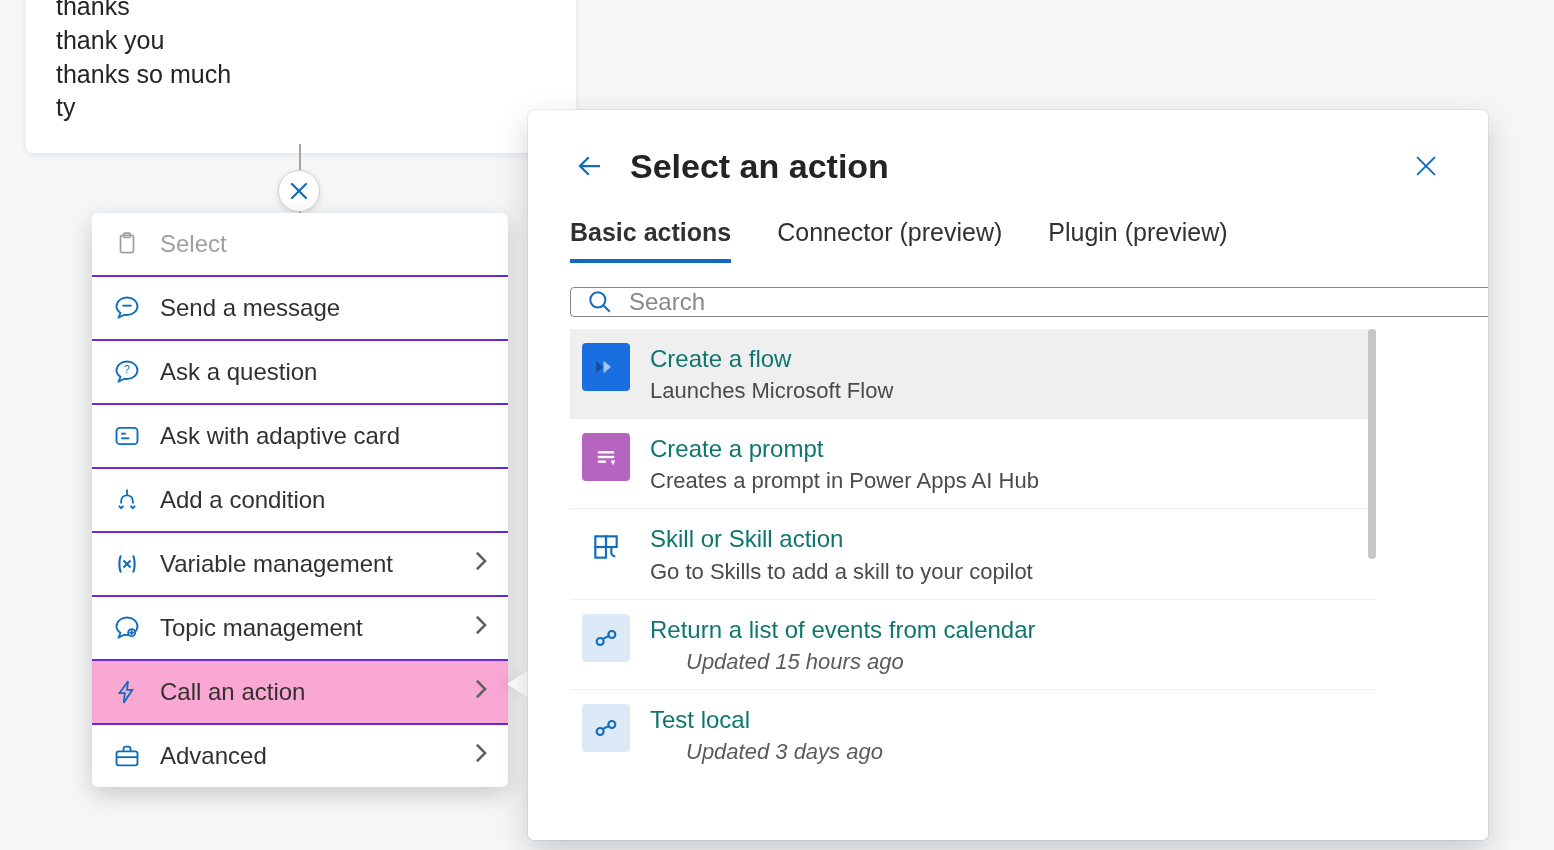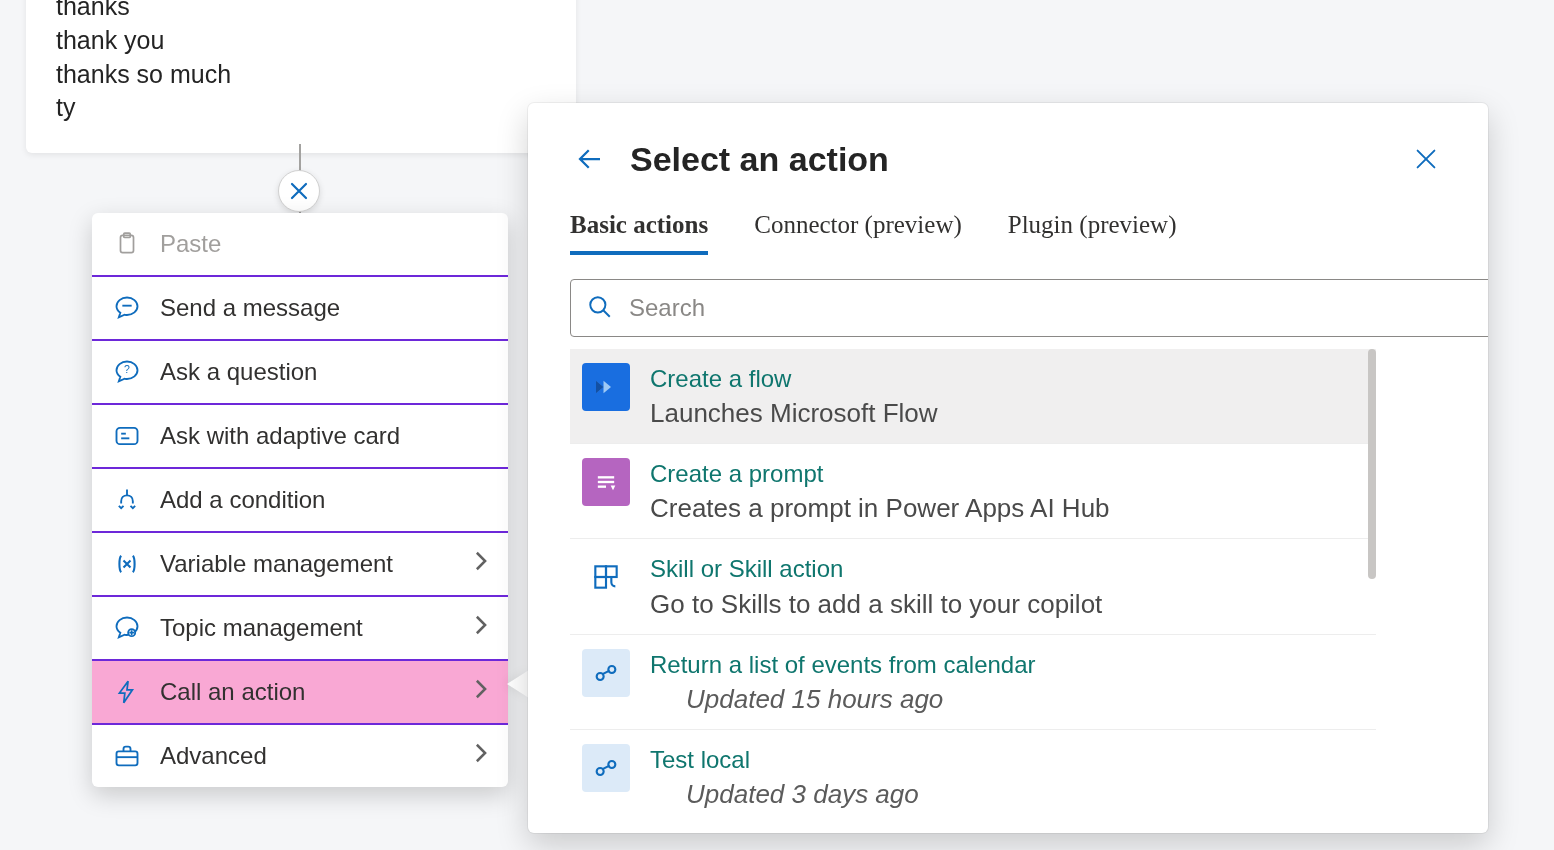--- a/index.html
+++ b/index.html
@@ -107,7 +107,7 @@
   .action-panel {
     position: absolute;
     left: 528px;
-    top: 103px;
+    top: 110px;
     width: 960px;
     height: 730px;
     background: #fff;

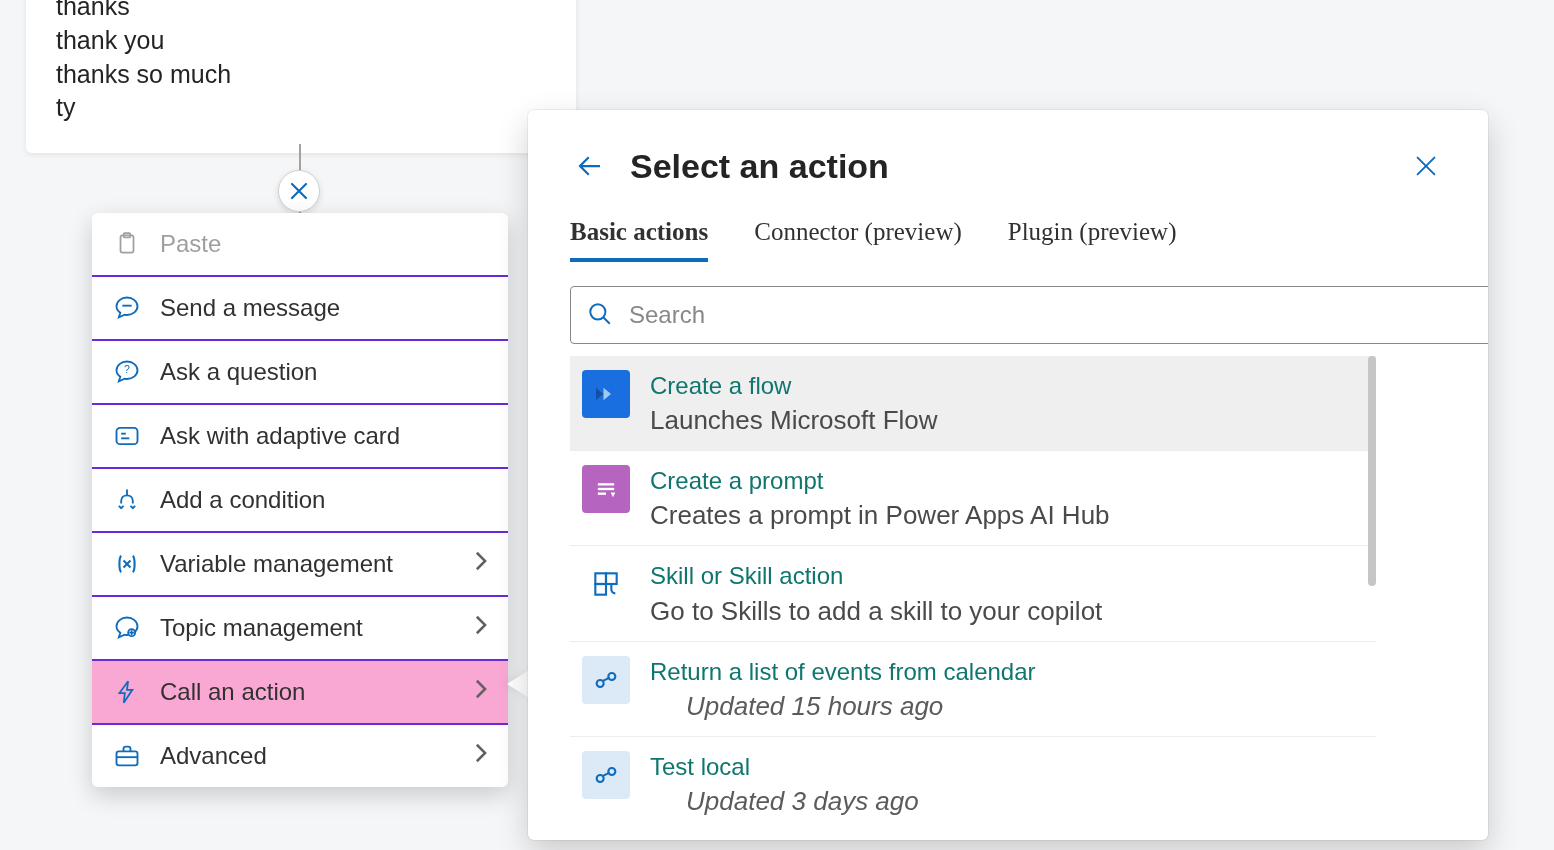--- a/index.html
+++ b/index.html
@@ -240,7 +240,7 @@
           <rect x="9" y="2" width="6" height="4" rx="1"></rect>
         </svg>
     </span>
-    <span>Paste</span>
+    <span>Select</span>
   </div>
 
   <div class="menu-item">

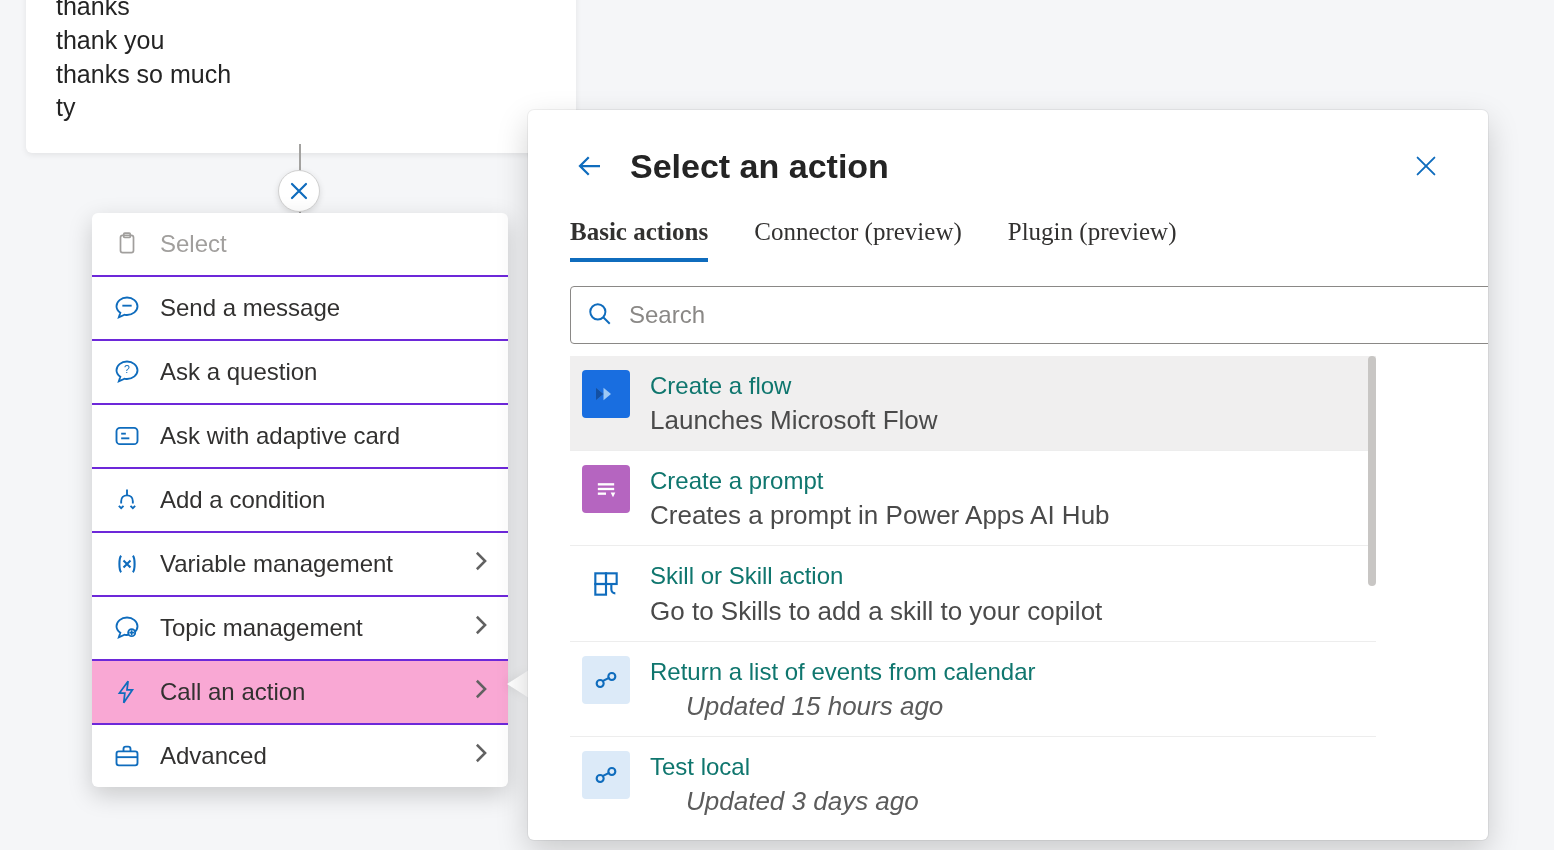--- a/index.html
+++ b/index.html
@@ -151,7 +151,6 @@
     color: #323130;
     cursor: pointer;
     border-bottom: 4px solid transparent;
-    font-family: Liberation Serif, serif;
   }
   .tab.active {
     font-weight: 600;

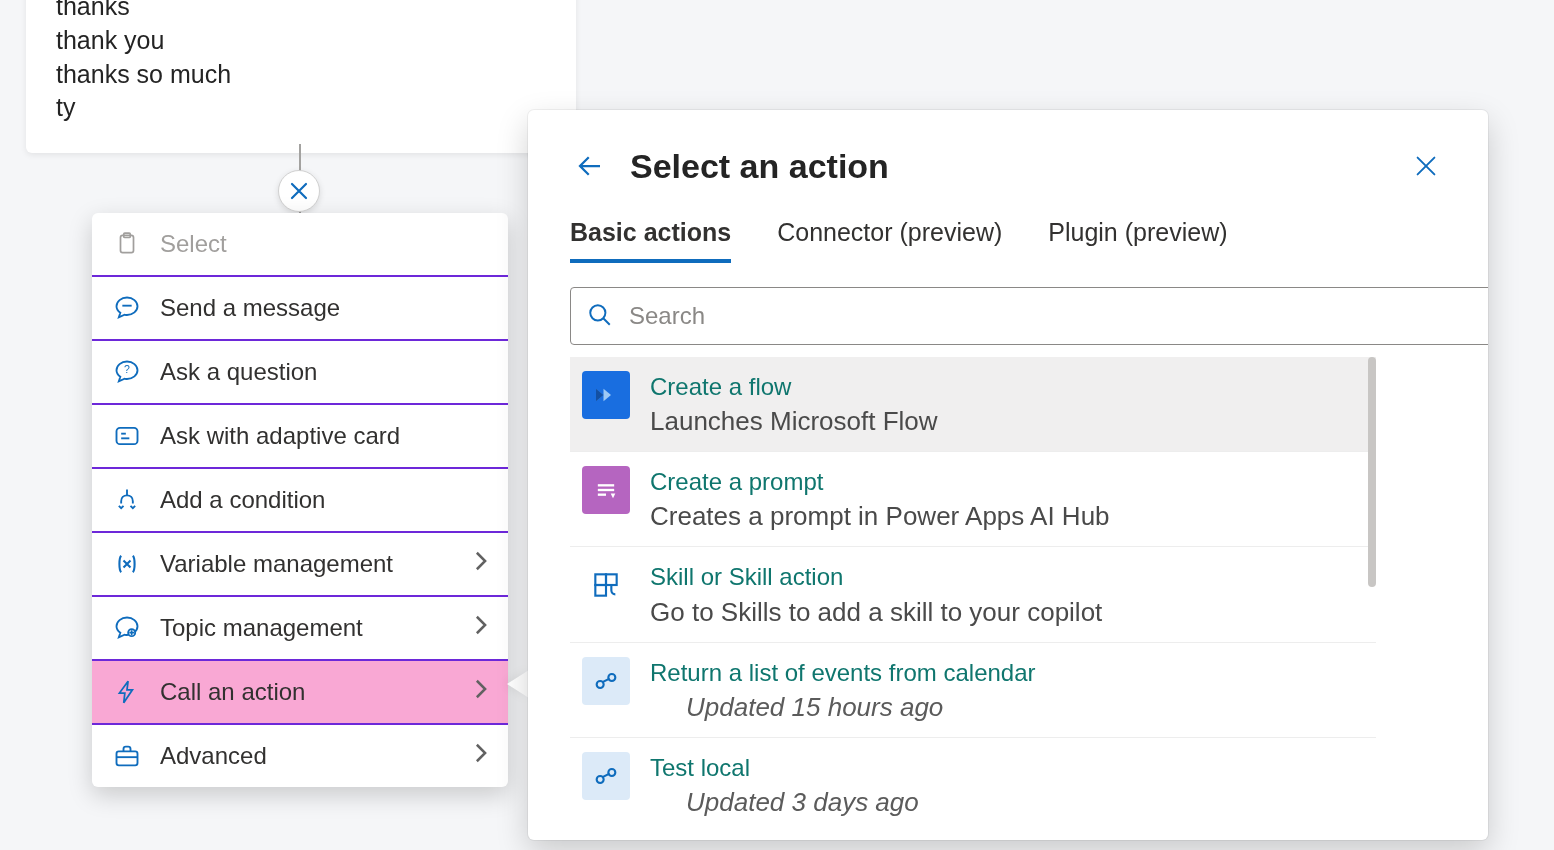--- a/index.html
+++ b/index.html
@@ -158,10 +158,10 @@
   }
   .search-box {
     display:flex;
-    align-items:flex-start;
+    align-items:center;
     border: 1px solid #8a8886;
     border-radius: 4px;
-    padding: 14px 16px;
+    padding: 0 16px;
     margin-bottom: 12px;
     width: 946px;
   }

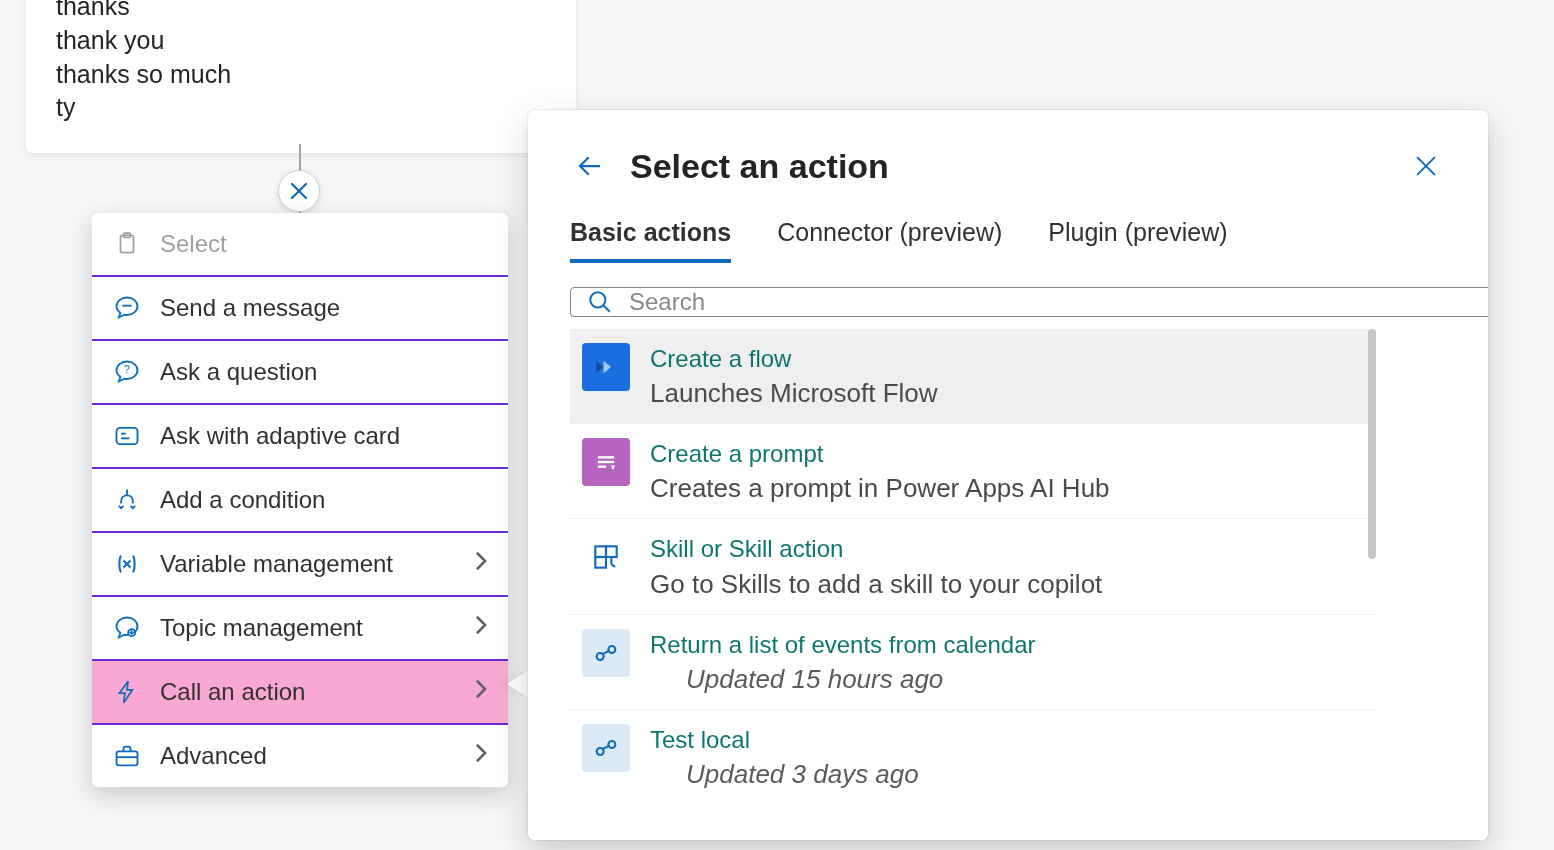--- a/index.html
+++ b/index.html
@@ -200,7 +200,7 @@
   .bg-purple { background: #b565c0; }
   .bg-lightblue { background: #dceaf8; color:#0f6cbd; }
   .action-text .atitle { font-size: 24px; color: #0f766e; line-height:1.3; }
-  .action-text .asub { font-size: 26px; color: #4a4a4a; margin-top: 4px; }
+  .action-text .asub { font-size: 22px; color: #4a4a4a; margin-top: 4px; }
   .action-text .asub.italic { font-style: italic; color: #5b5b5b; margin-left: 36px; }
 
   .scroll-indicator {

